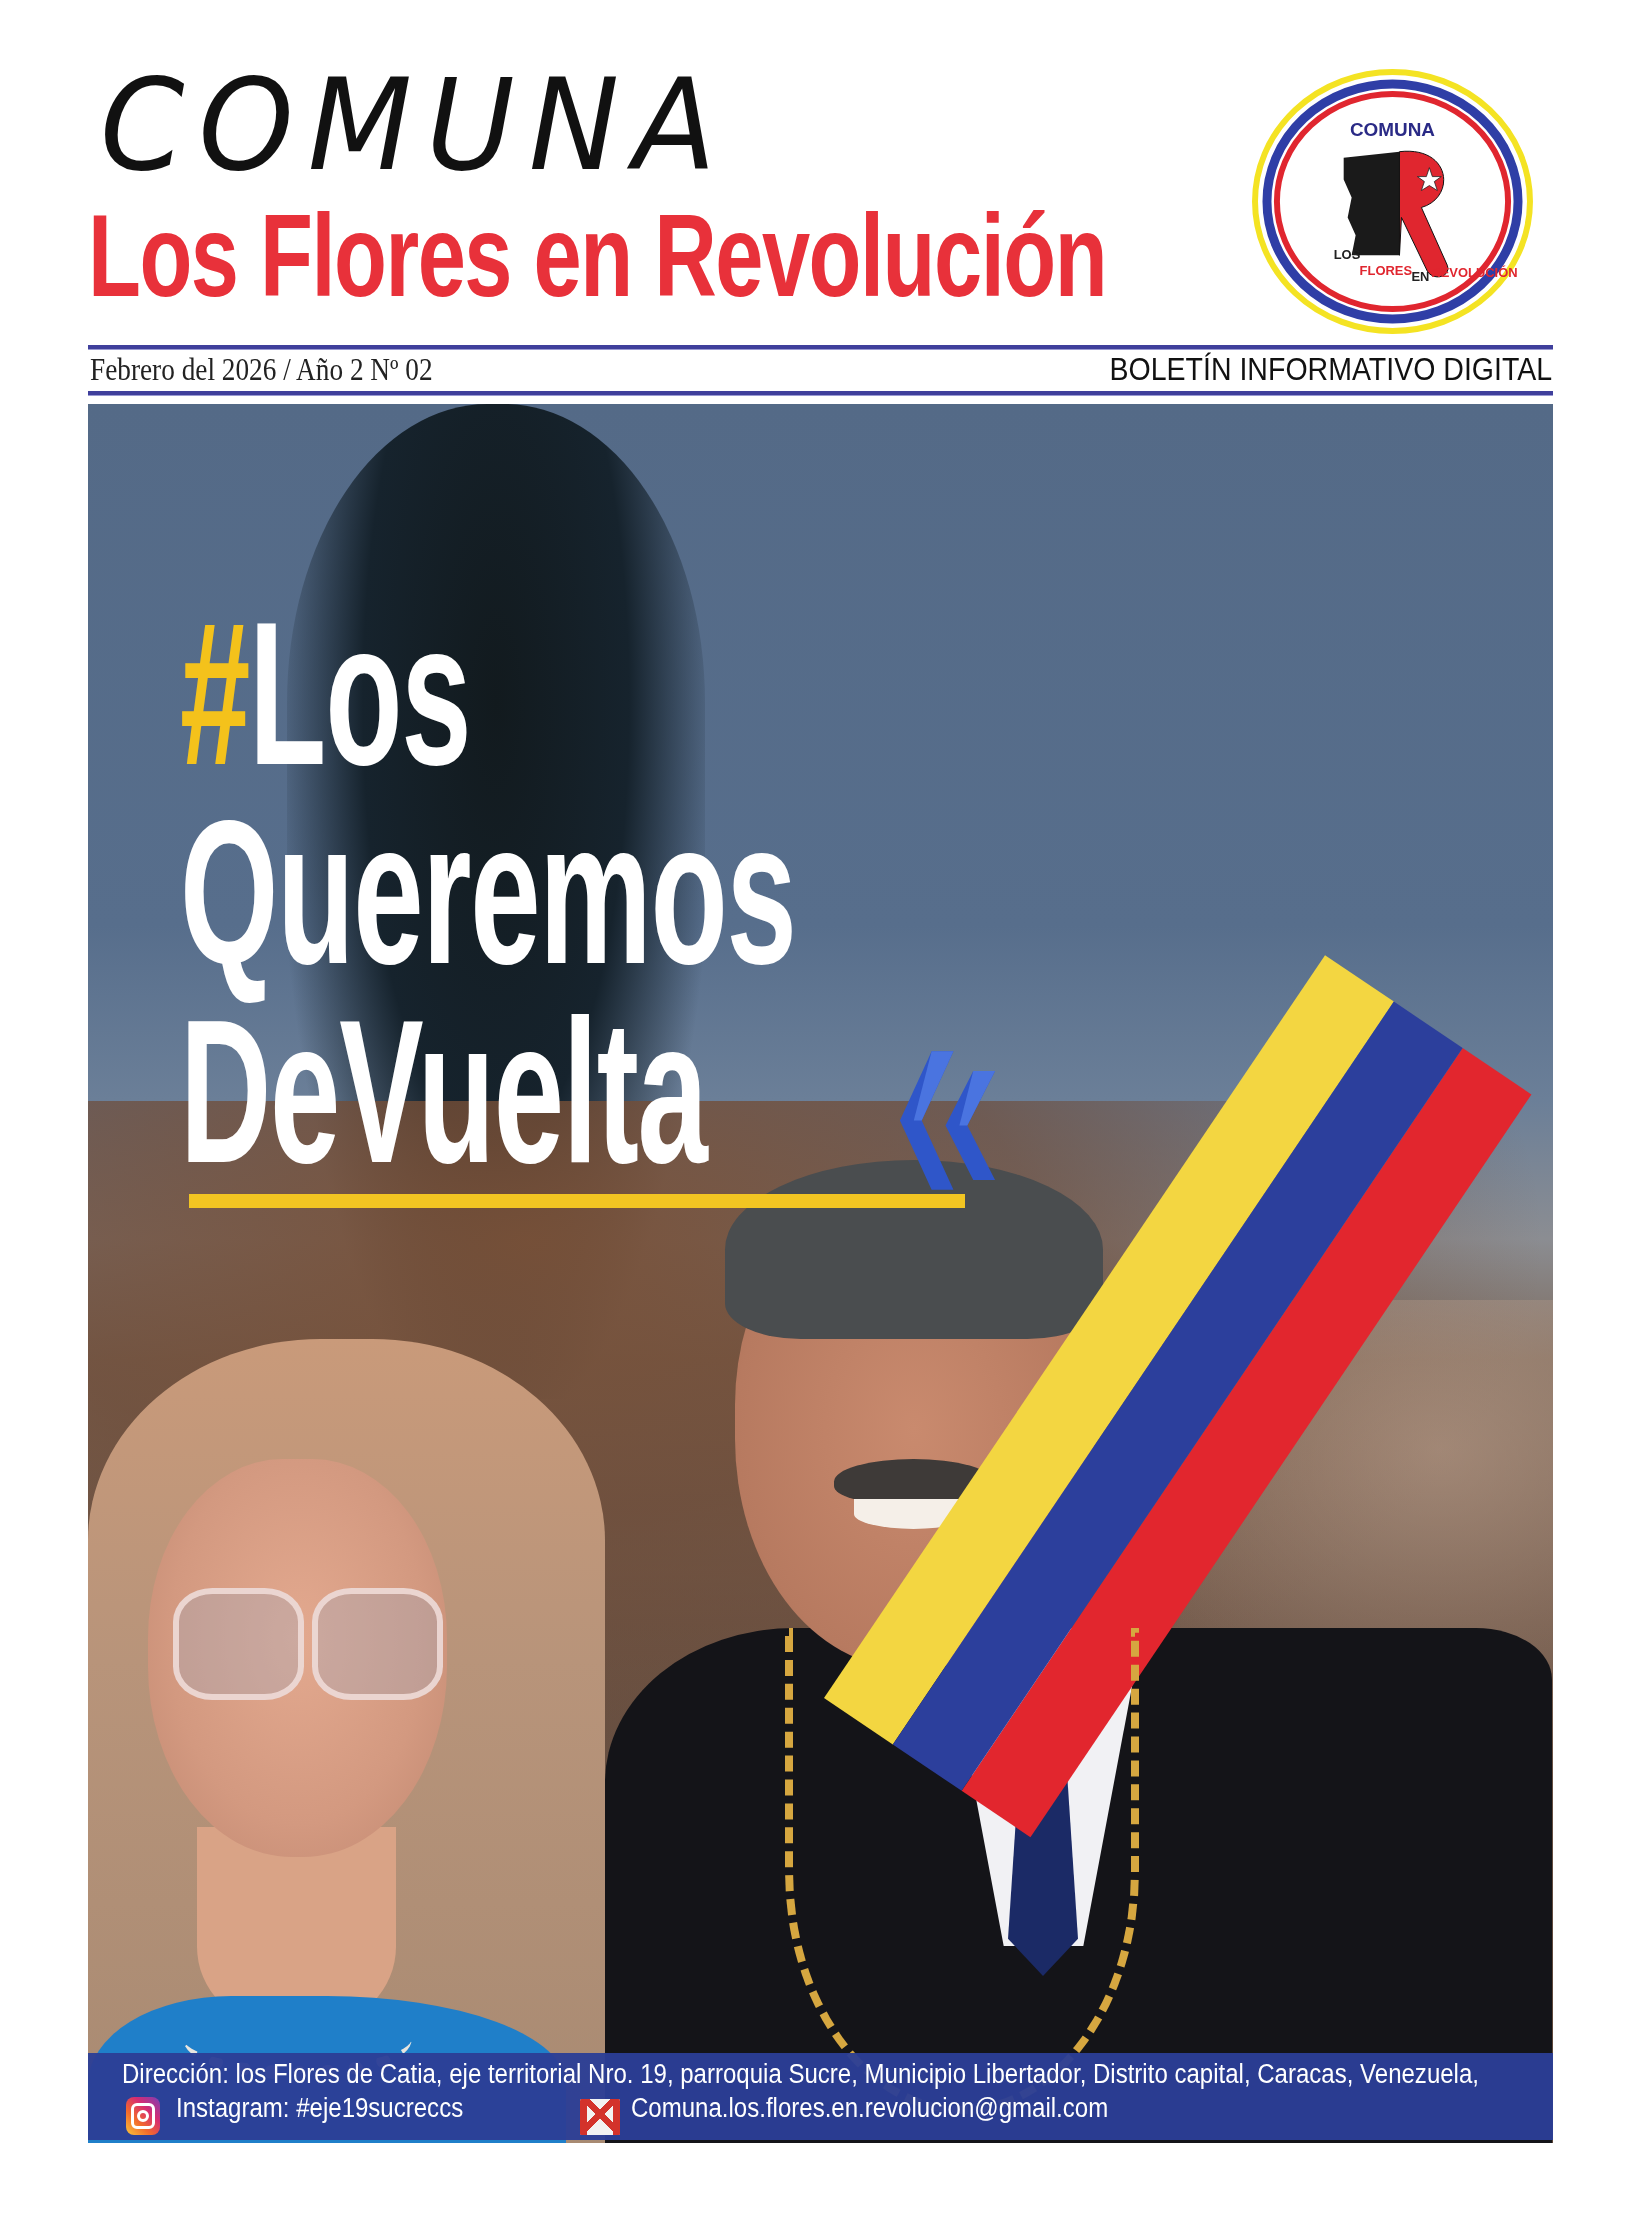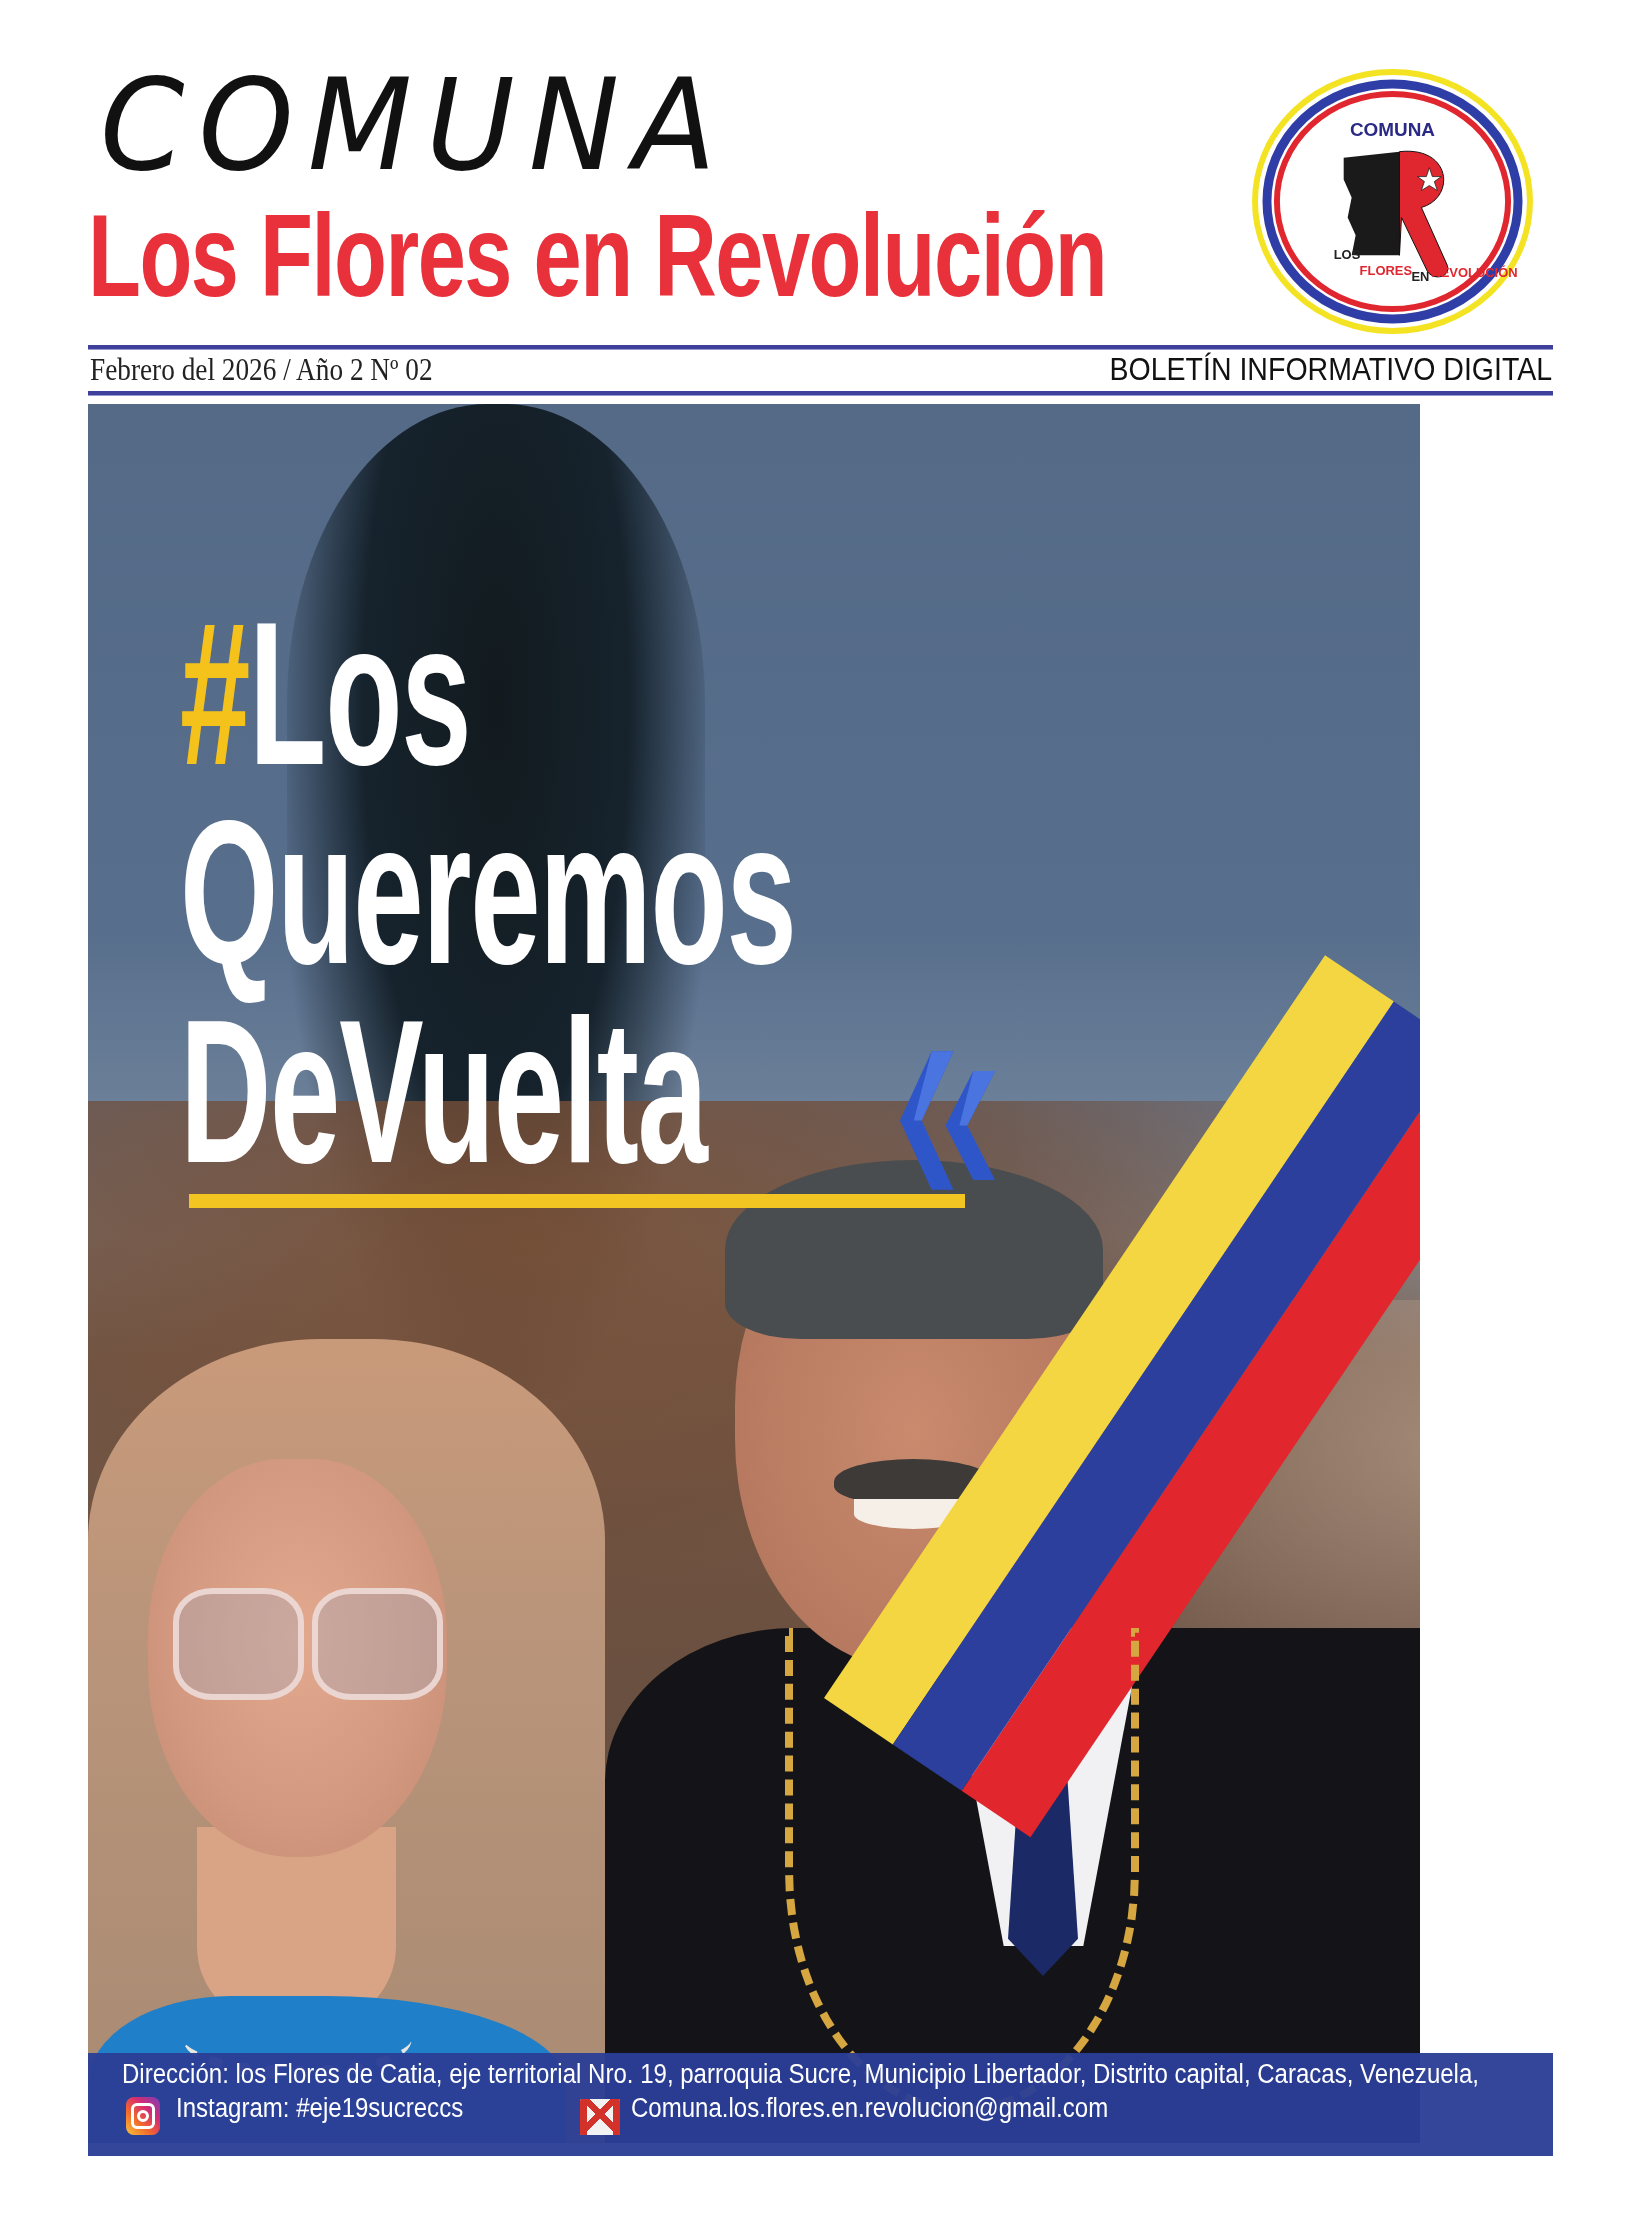--- a/index.html
+++ b/index.html
@@ -24,7 +24,7 @@
     transform:scaleX(0.92);transform-origin:right top;white-space:nowrap;}
 
   
-  .photo{left:88px;top:404px;width:1332px;height:1739px;overflow:hidden;
+  .photo{left:88px;top:404px;width:1465px;height:1739px;overflow:hidden;
     background:linear-gradient(180deg,#546a87 0%,#576e8c 30%,#6b7f98 40%,#8b8d92 48%,#7d6a5c 55%,#6b5446 70%,#5a4438 100%);}
   .bust{left:199px;top:0;width:418px;height:995px;border-radius:48% 48% 10% 10%/30% 30% 5% 5%;
     background:radial-gradient(ellipse at 50% 30%,#121a1e 0%,#16232d 45%,rgba(34,50,70,0.0) 75%);}

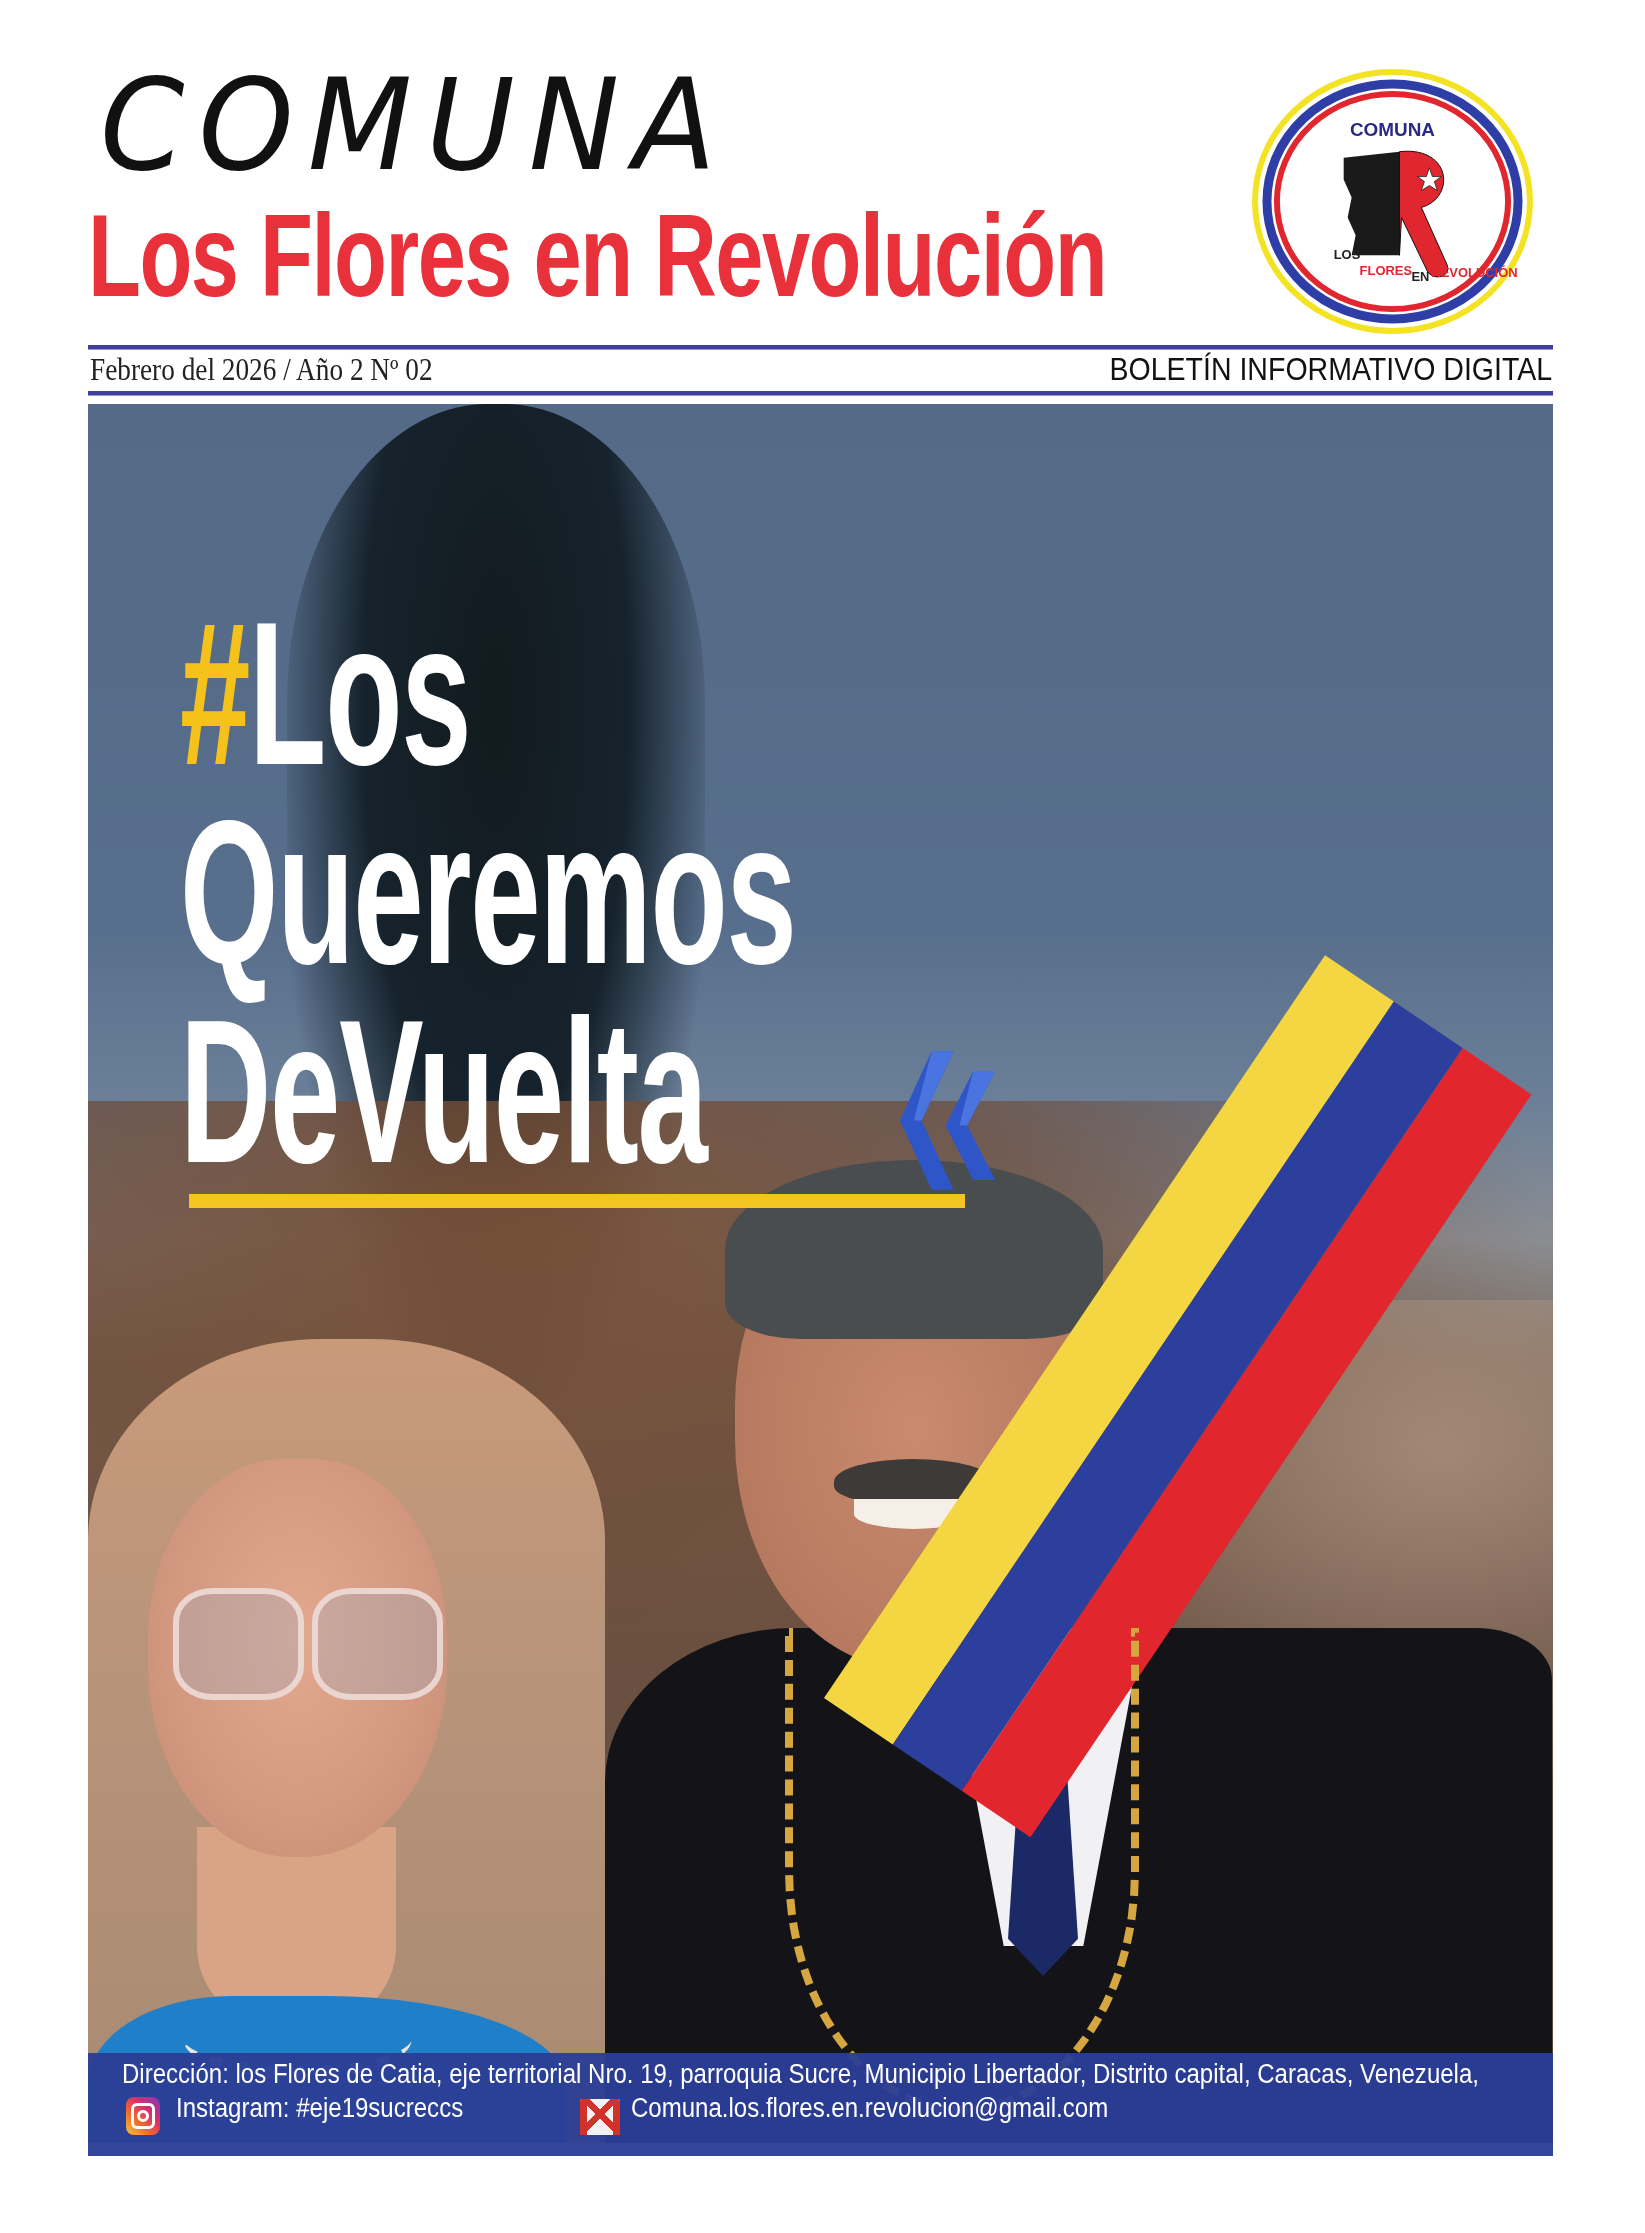--- a/index.html
+++ b/index.html
@@ -69,7 +69,7 @@
   .gold-chain{left:697px;top:1224px;width:338px;height:478px;border:8px dashed #d6a740;border-top:none;border-radius:0 0 50% 50%;}
 
   
-  .footer{left:88px;top:2053px;width:1465px;height:103px;background:rgba(44,62,150,0.96);}
+  .footer{left:88px;top:2053px;width:1465px;height:87px;background:rgba(44,62,150,0.96);}
   .footer-addr{left:34px;top:6px;font-size:27px;color:#ffffff;white-space:nowrap;transform:scaleX(0.89);transform-origin:left top;}
   .footer-ig-icon{left:38px;top:44px;width:34px;height:38px;border-radius:8px;
     background:linear-gradient(45deg,#f9c63b 0%,#f26a2c 35%,#d62c72 65%,#7b3fb8 100%);}

